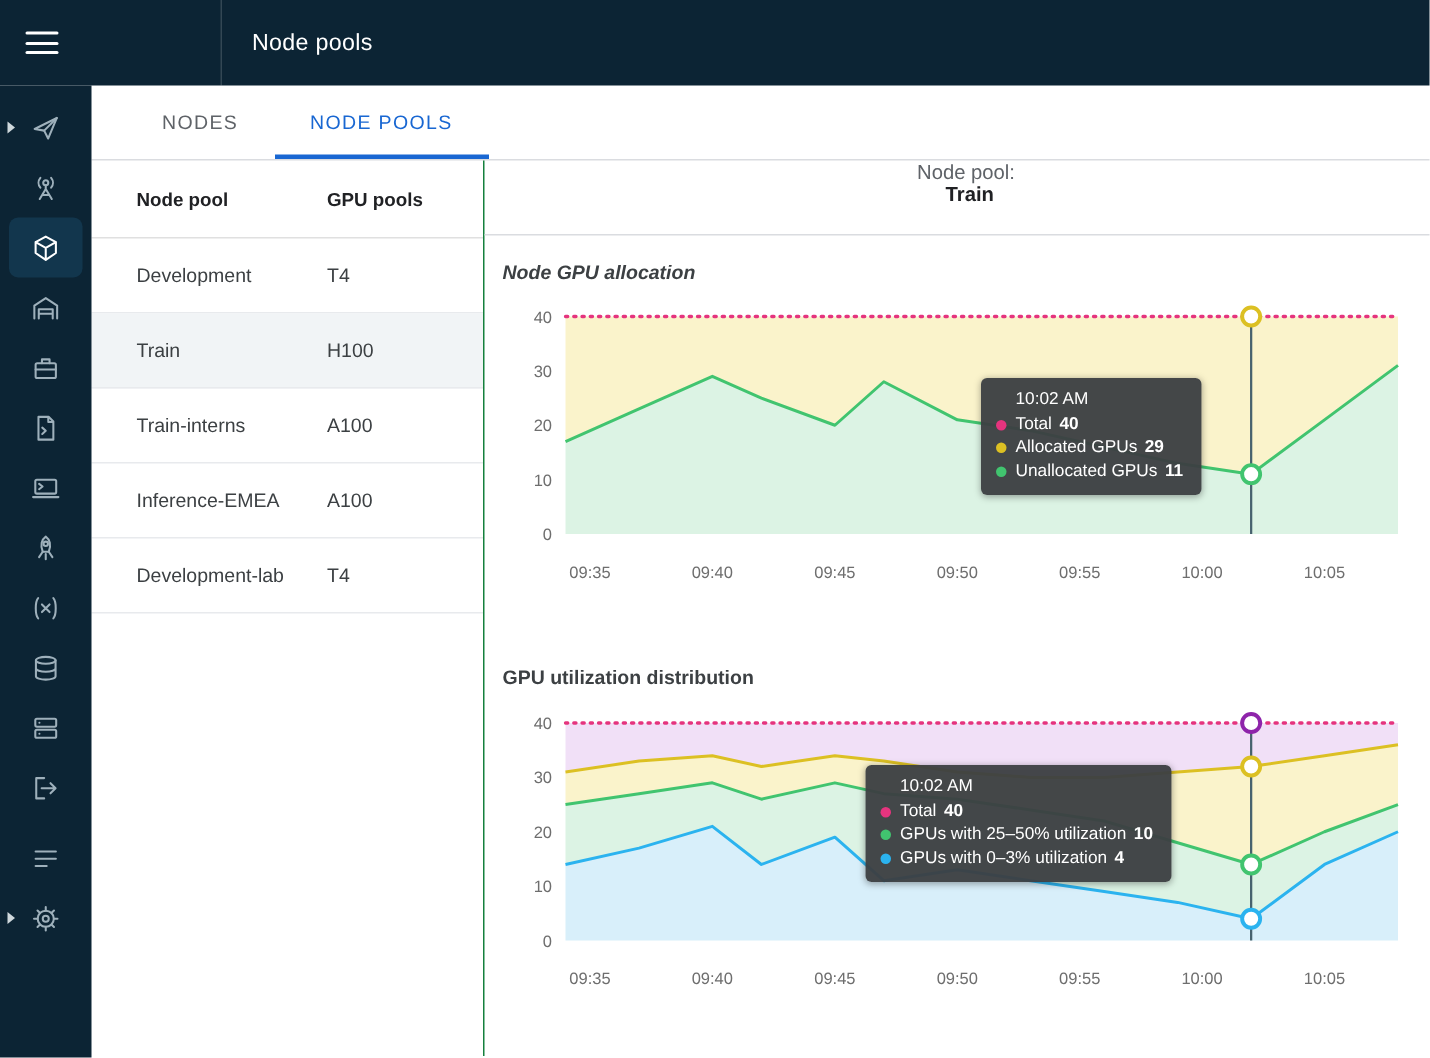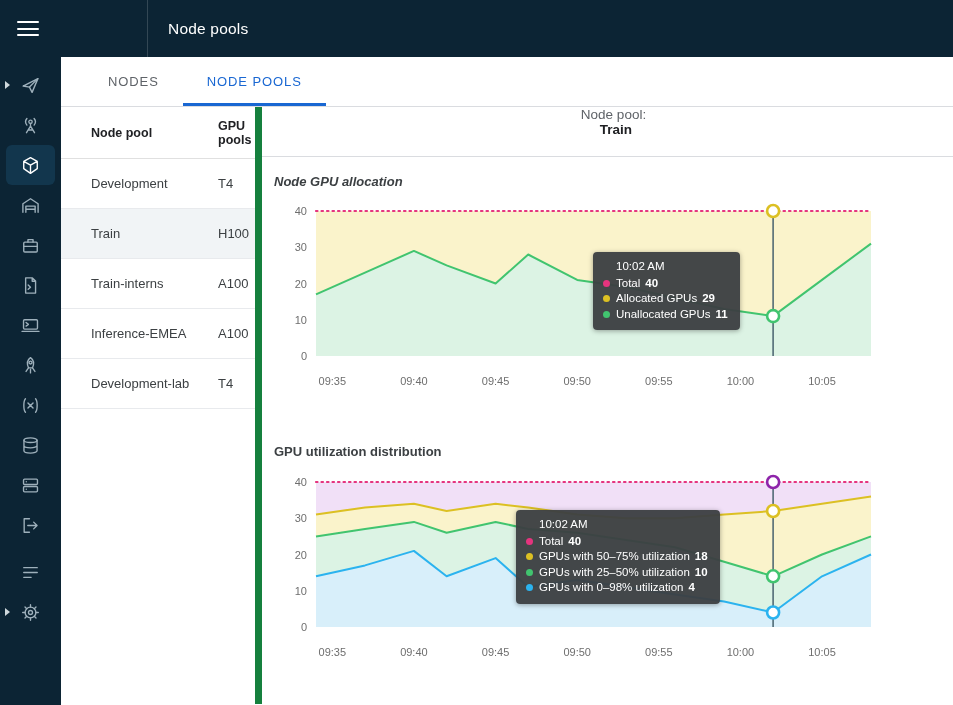--- a/index.html
+++ b/index.html
@@ -45,7 +45,7 @@
   .tab.active { color:#1967d2; box-shadow:inset 0 -3px 0 #1967d2; }
   .body-row { display:flex; height:597px; }
   
-  .pool-panel { width:201px; flex:none; border-right:7px solid #15803d; }
+  .pool-panel { width:262px; flex:none; border-right:1px solid #15803d; }
   .pool-head {
     display:flex; height:52px; align-items:center; border-bottom:1px solid #e0e0e0;
     font-size:12.5px; font-weight:bold; color:#202124;

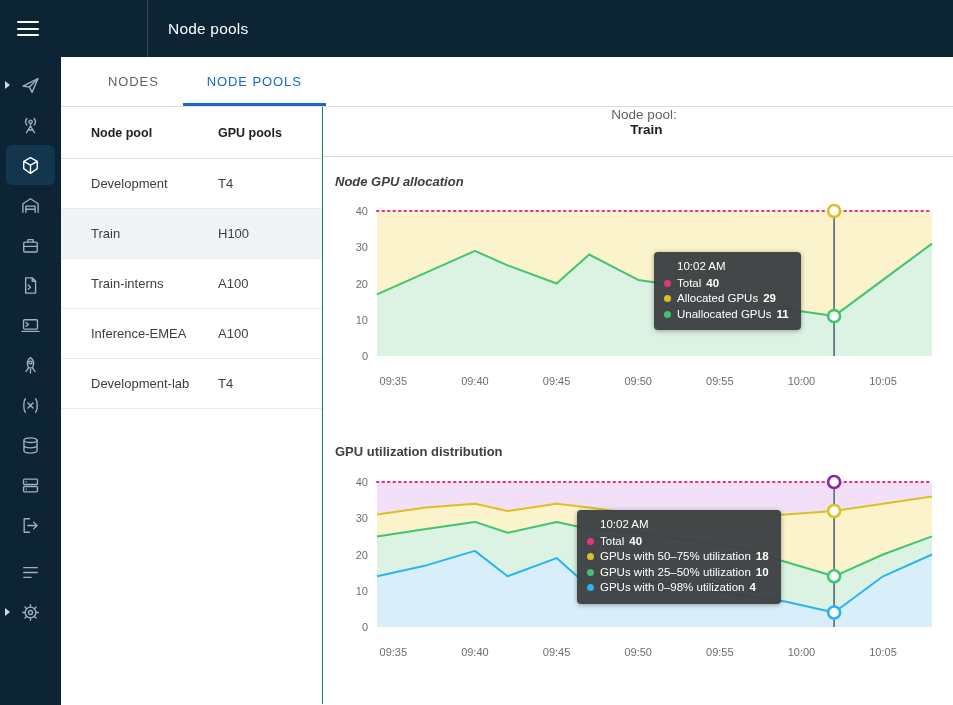--- a/index.html
+++ b/index.html
@@ -334,11 +334,6 @@
                 <span class="val">40</span>
               </div>
               <div class="tip-row">
-                <span class="dot" style="background:#dcc023"></span>
-                <span class="lbl">GPUs with 50–75% utilization</span>
-                <span class="val">18</span>
-              </div>
-              <div class="tip-row">
                 <span class="dot" style="background:#41c46f"></span>
                 <span class="lbl">GPUs with 25–50% utilization</span>
                 <span class="val">10</span>

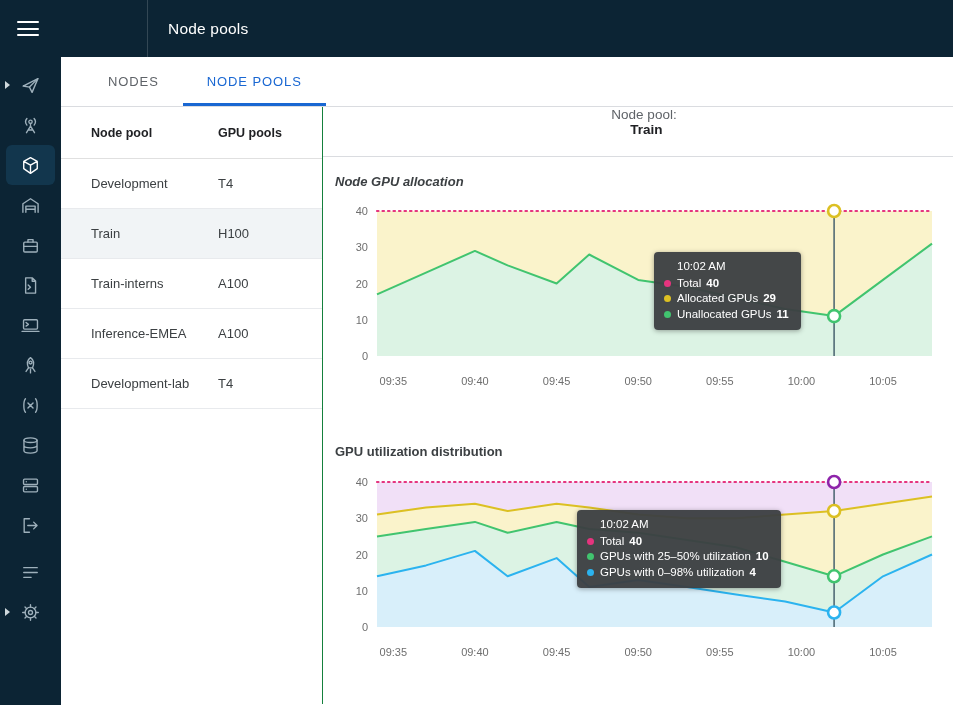--- a/index.html
+++ b/index.html
@@ -340,7 +340,7 @@
               </div>
               <div class="tip-row">
                 <span class="dot" style="background:#2bb3ef"></span>
-                <span class="lbl">GPUs with 0–98% utilization</span>
+                <span class="lbl">GPUs with 0–3% utilization</span>
                 <span class="val">4</span>
               </div>
             </div>

